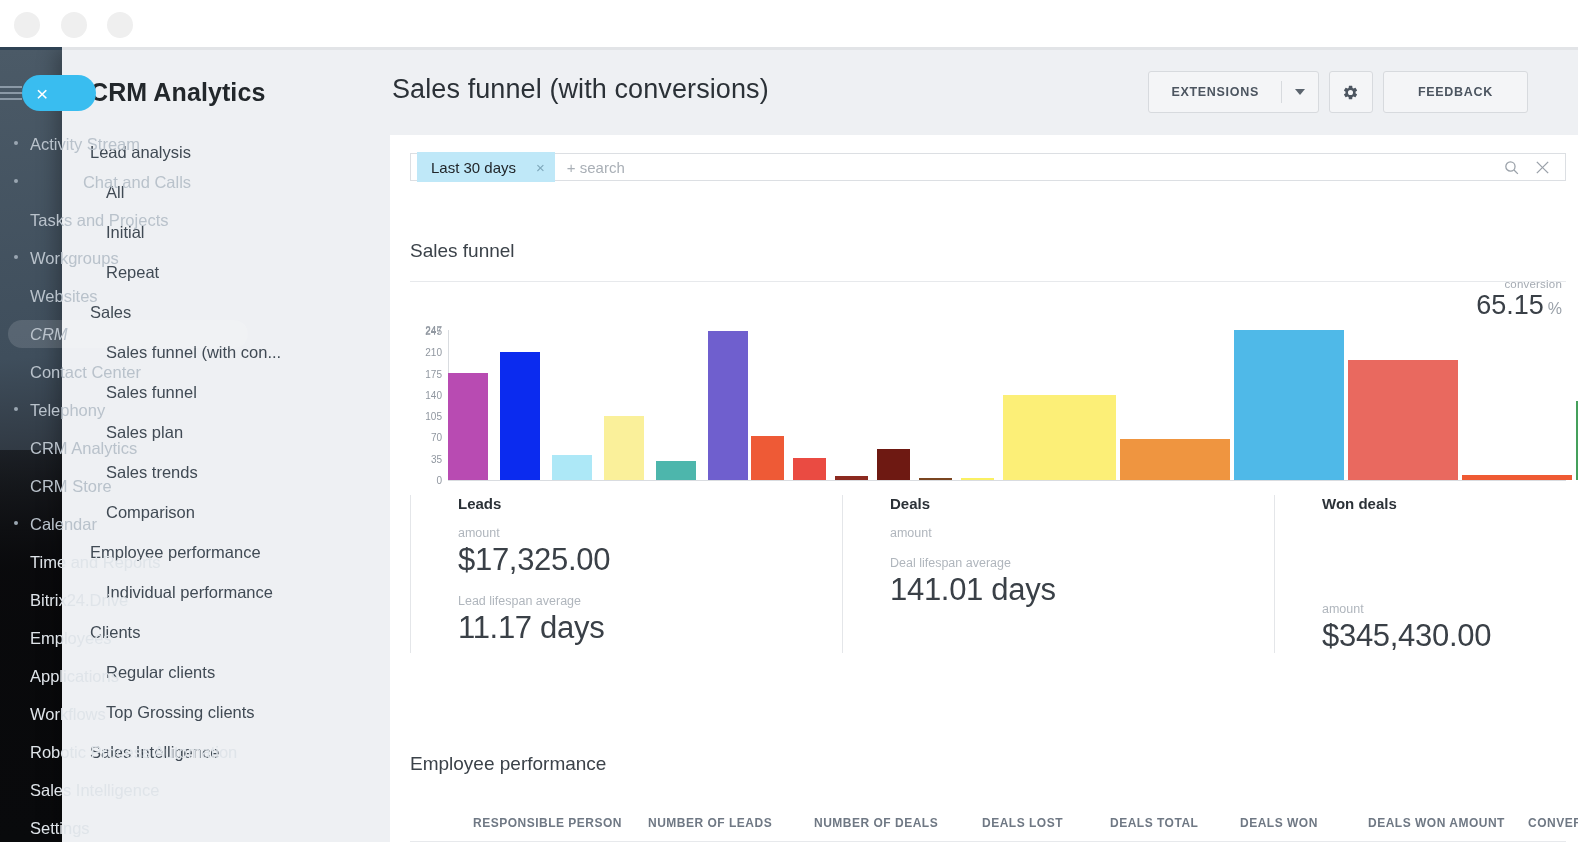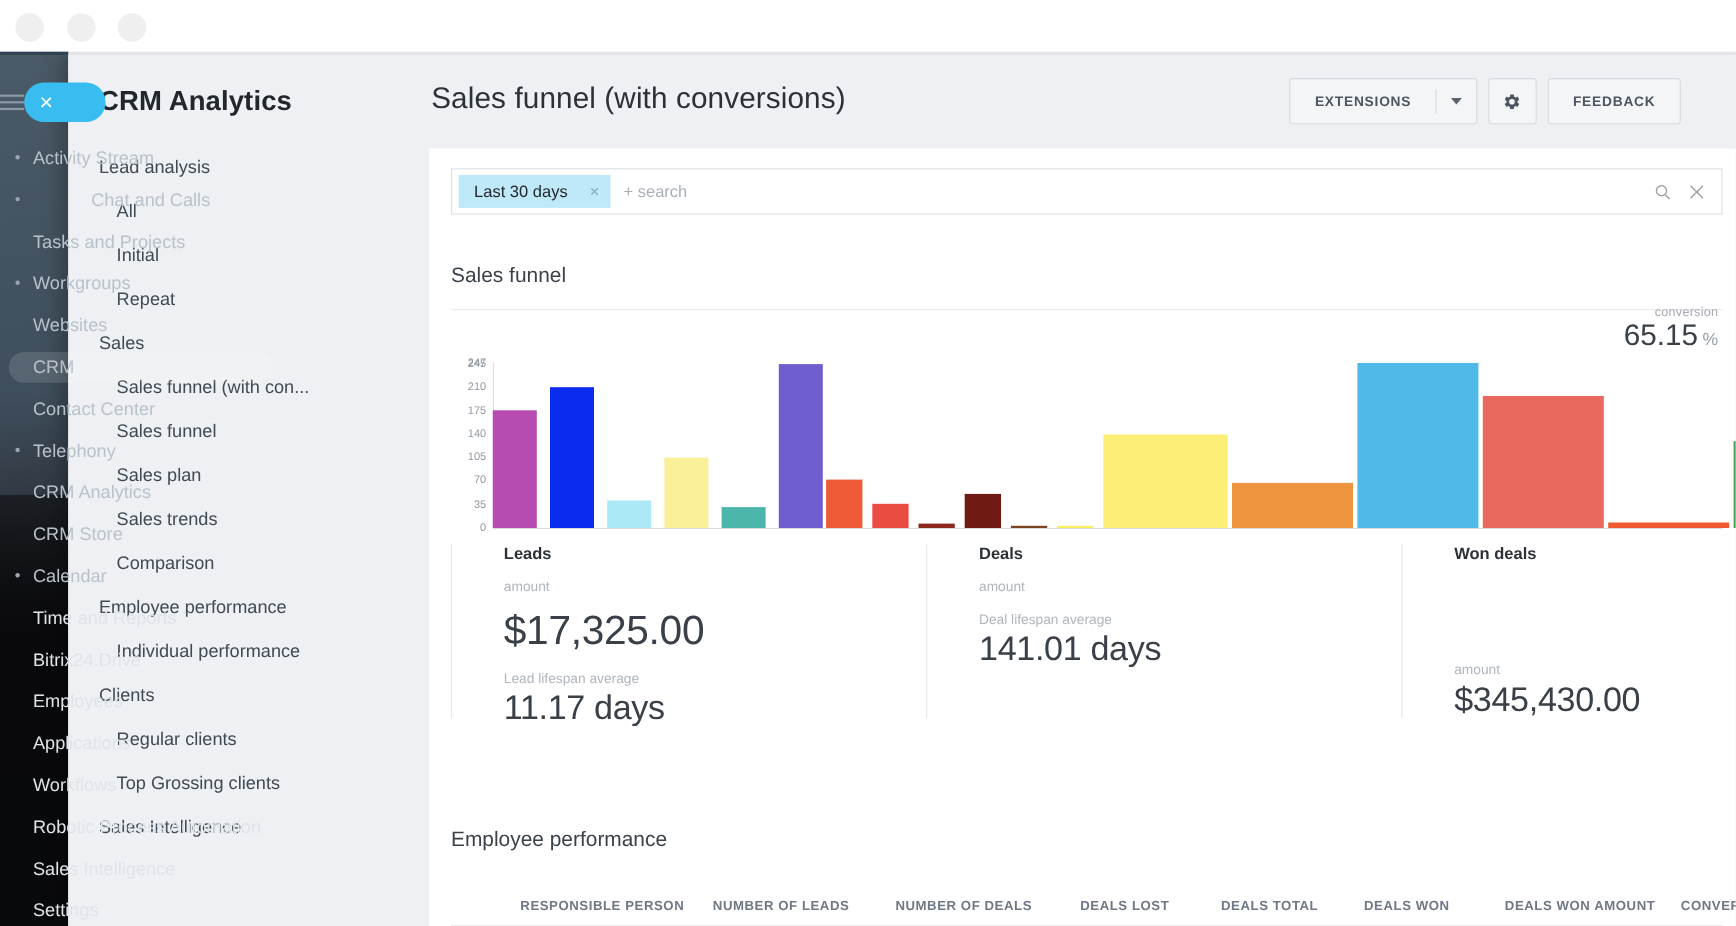--- a/index.html
+++ b/index.html
@@ -135,7 +135,7 @@
     border-right: 5px solid transparent; border-top: 6px solid #5b646e;
   }
   #gear-btn { width: 44px; justify-content: center; }
-  #feedback-btn { padding: 0 22px; }
+  #feedback-btn { padding: 0 34px; }
 
   
   #content-card {

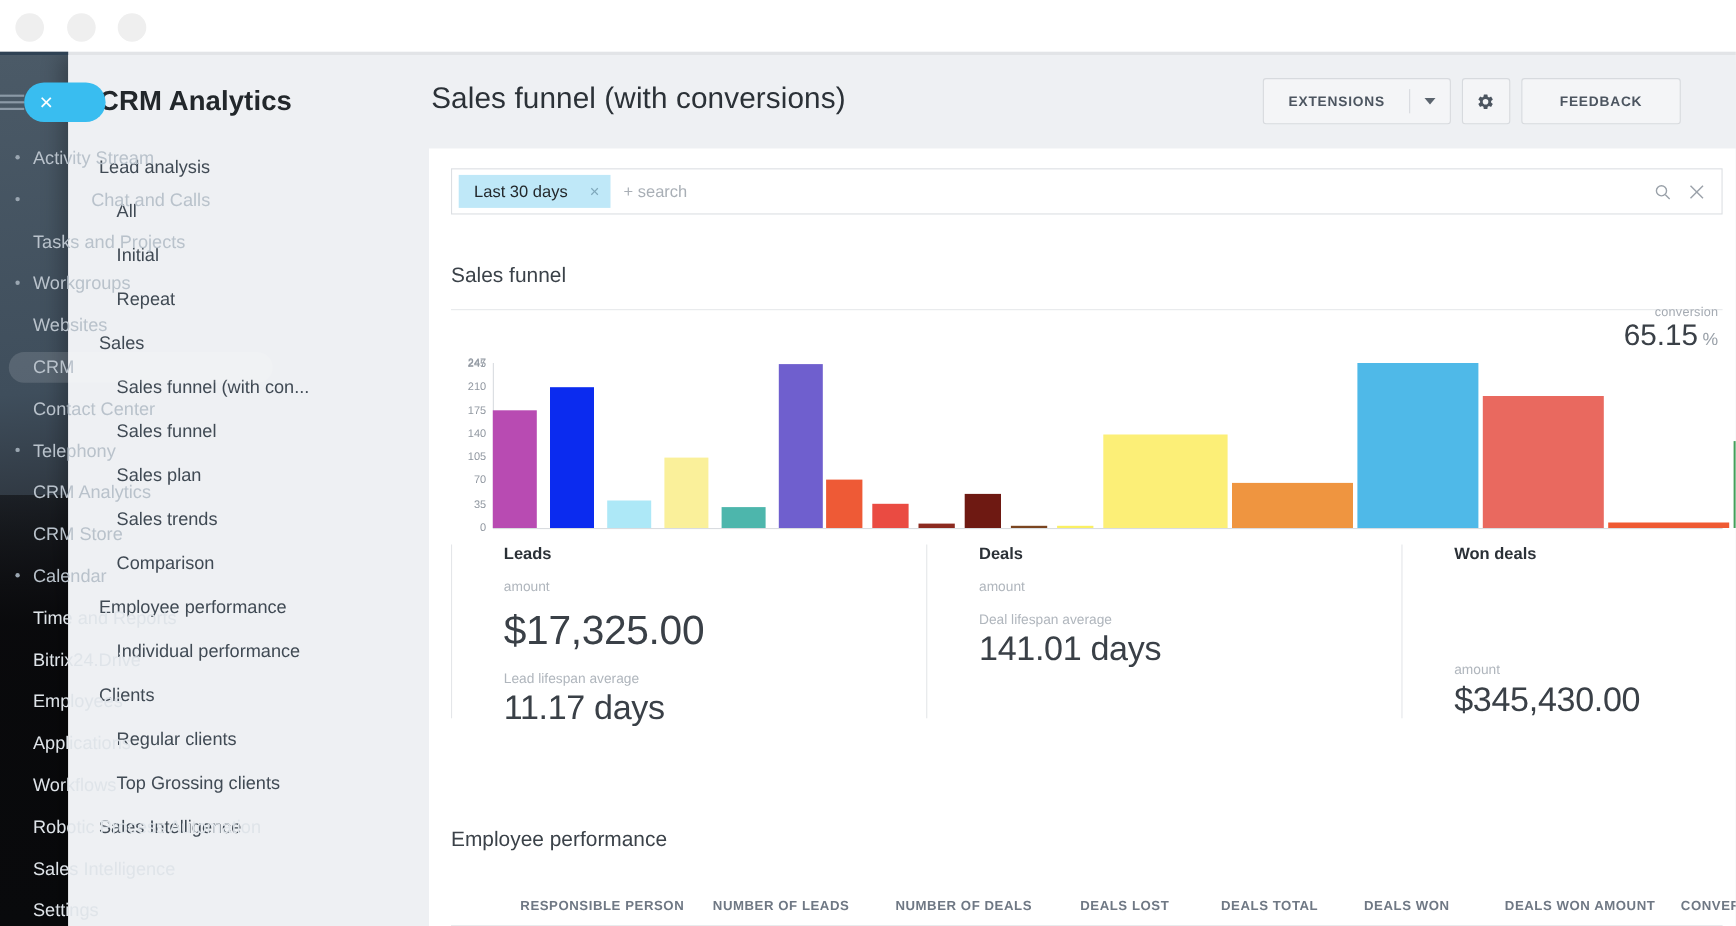--- a/index.html
+++ b/index.html
@@ -145,7 +145,7 @@
 
   
   #filter-bar {
-    position: absolute; left: 20px; top: 18px; width: 1156px; height: 42px;
+    position: absolute; left: 20px; top: 18px; width: 1156px; height: 28px;
     border: 1px solid #dcdfe3; background: #ffffff;
     display: flex; align-items: center;
   }

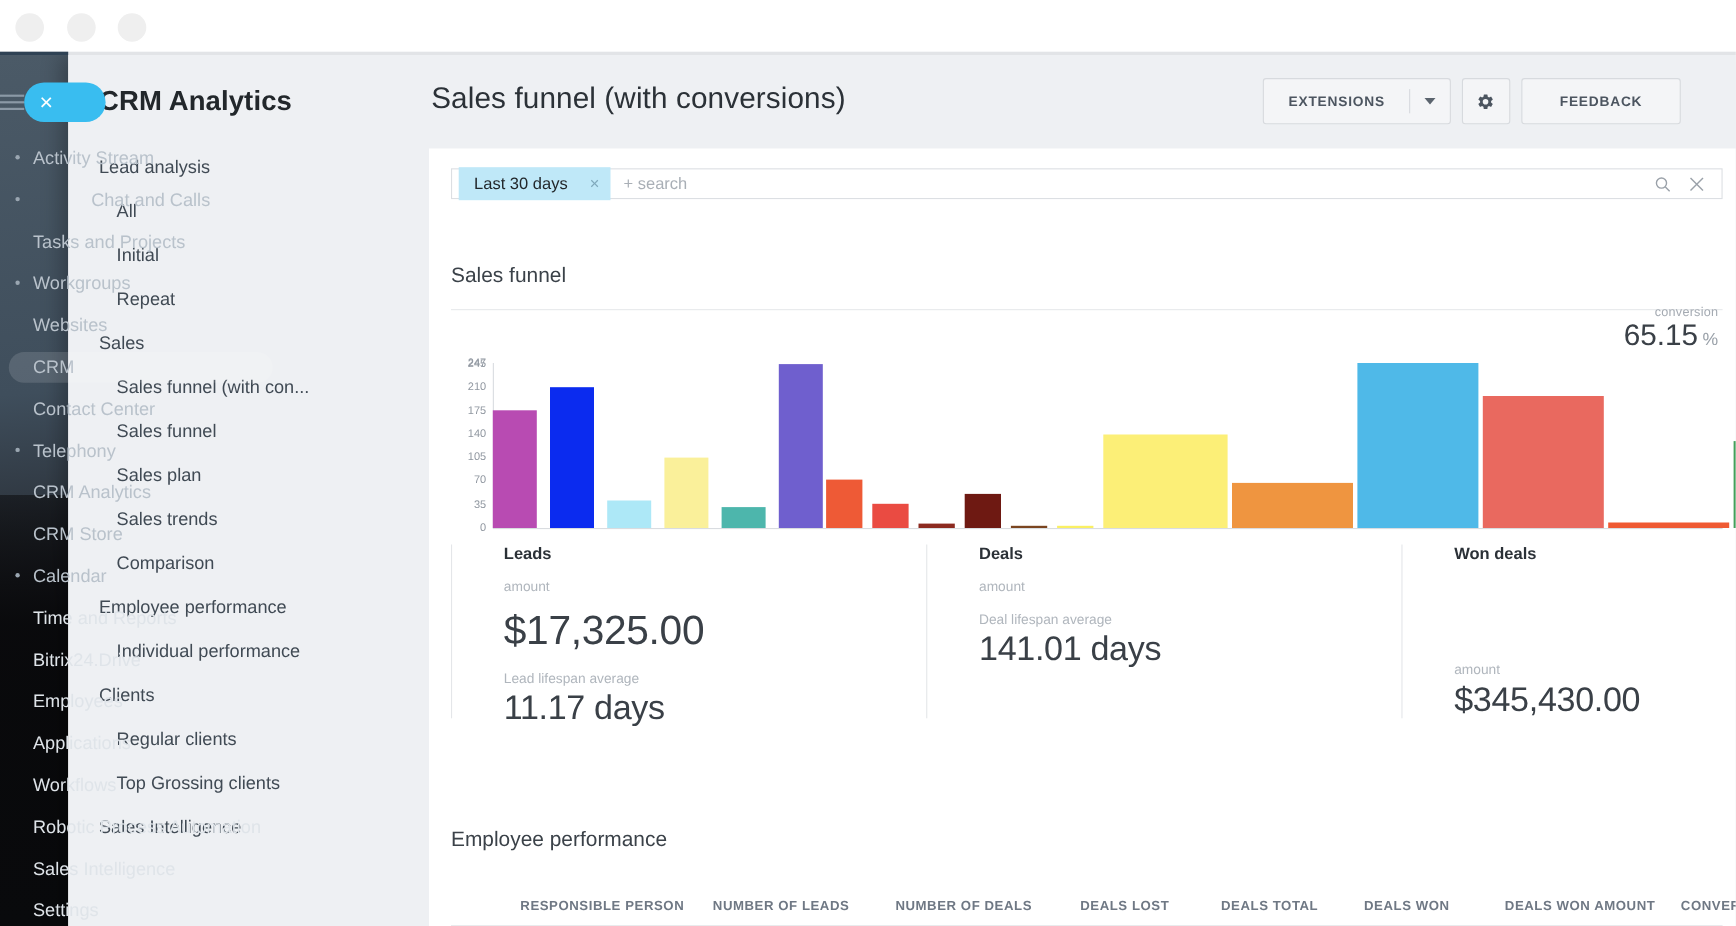--- a/index.html
+++ b/index.html
@@ -69,7 +69,7 @@
   .bg-menu-item.active {
     background: rgba(255,255,255,0.13);
     border-radius: 14px;
-    left: 8px; padding-left: 22px; width: 240px;
+    left: 8px; padding-left: 22px; width: 240px; font-style: italic;
   }
   .bg-menu-item .dotmark {
     position: absolute; left: 0px; top: 11px; width: 4px; height: 4px;

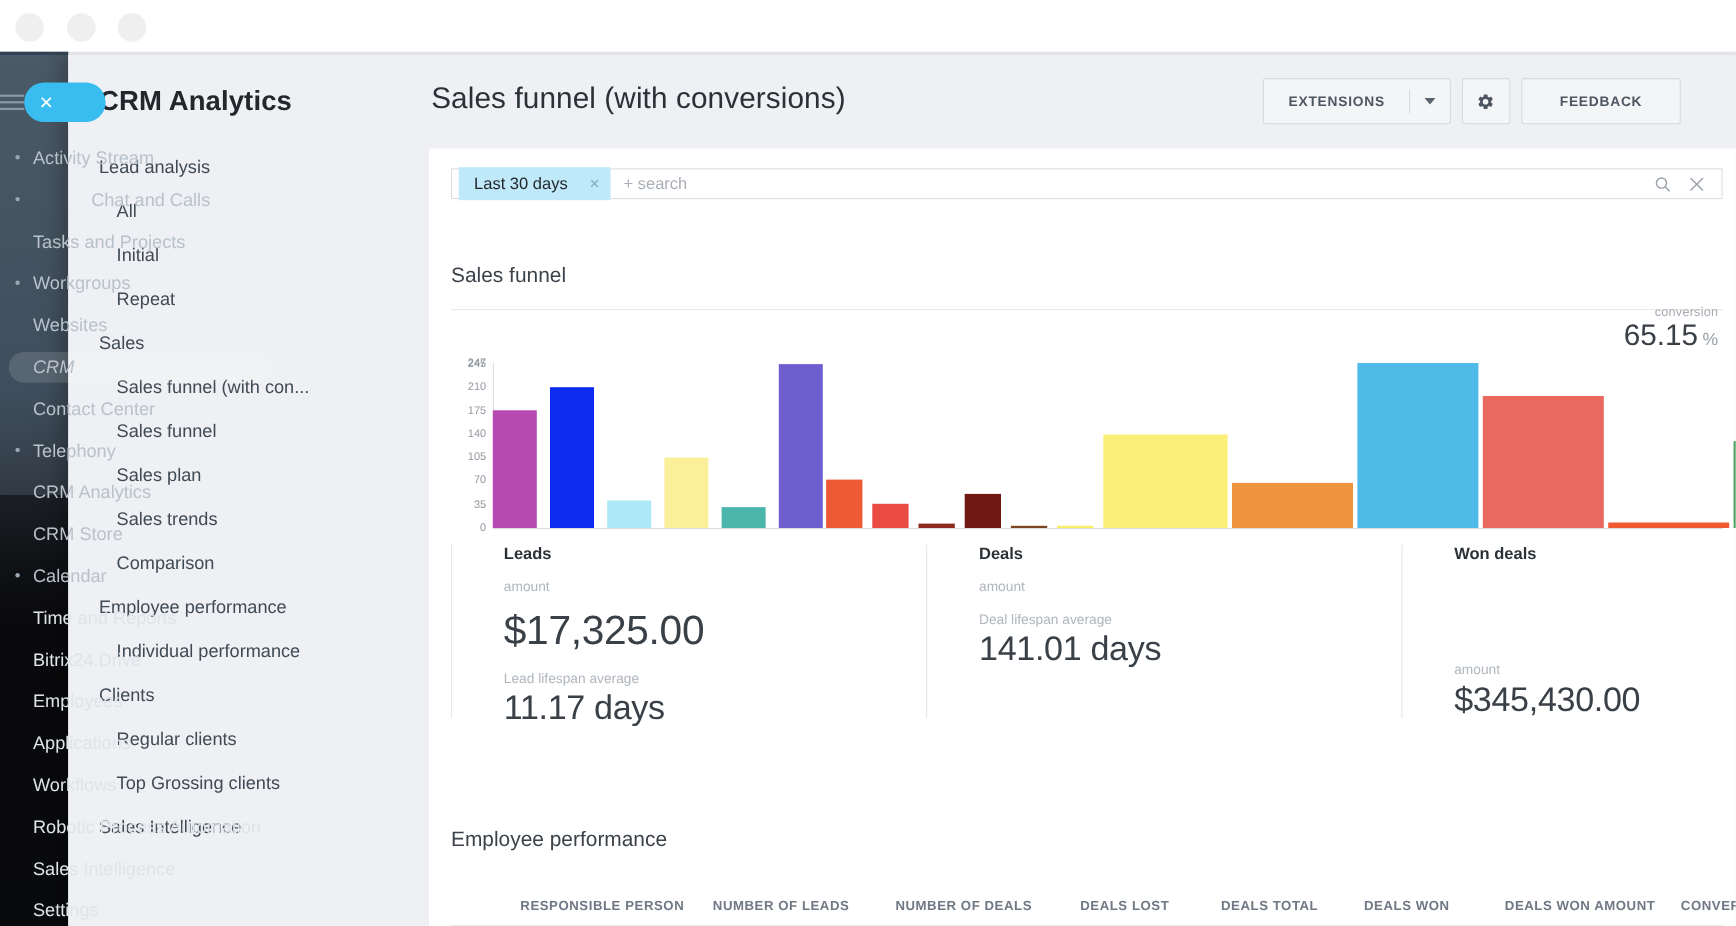--- a/index.html
+++ b/index.html
@@ -230,7 +230,7 @@
     font-size: 12.5px; color: #b0b6bd; margin-top: 14px;
   }
   .metric-big {
-    font-size: 37px; color: #3a4047; font-weight: 400; margin-top: 12px;
+    font-size: 31px; color: #3a4047; font-weight: 400; margin-top: 2px;
     letter-spacing: -0.3px;
   }
   .metric-sublabel2 {

